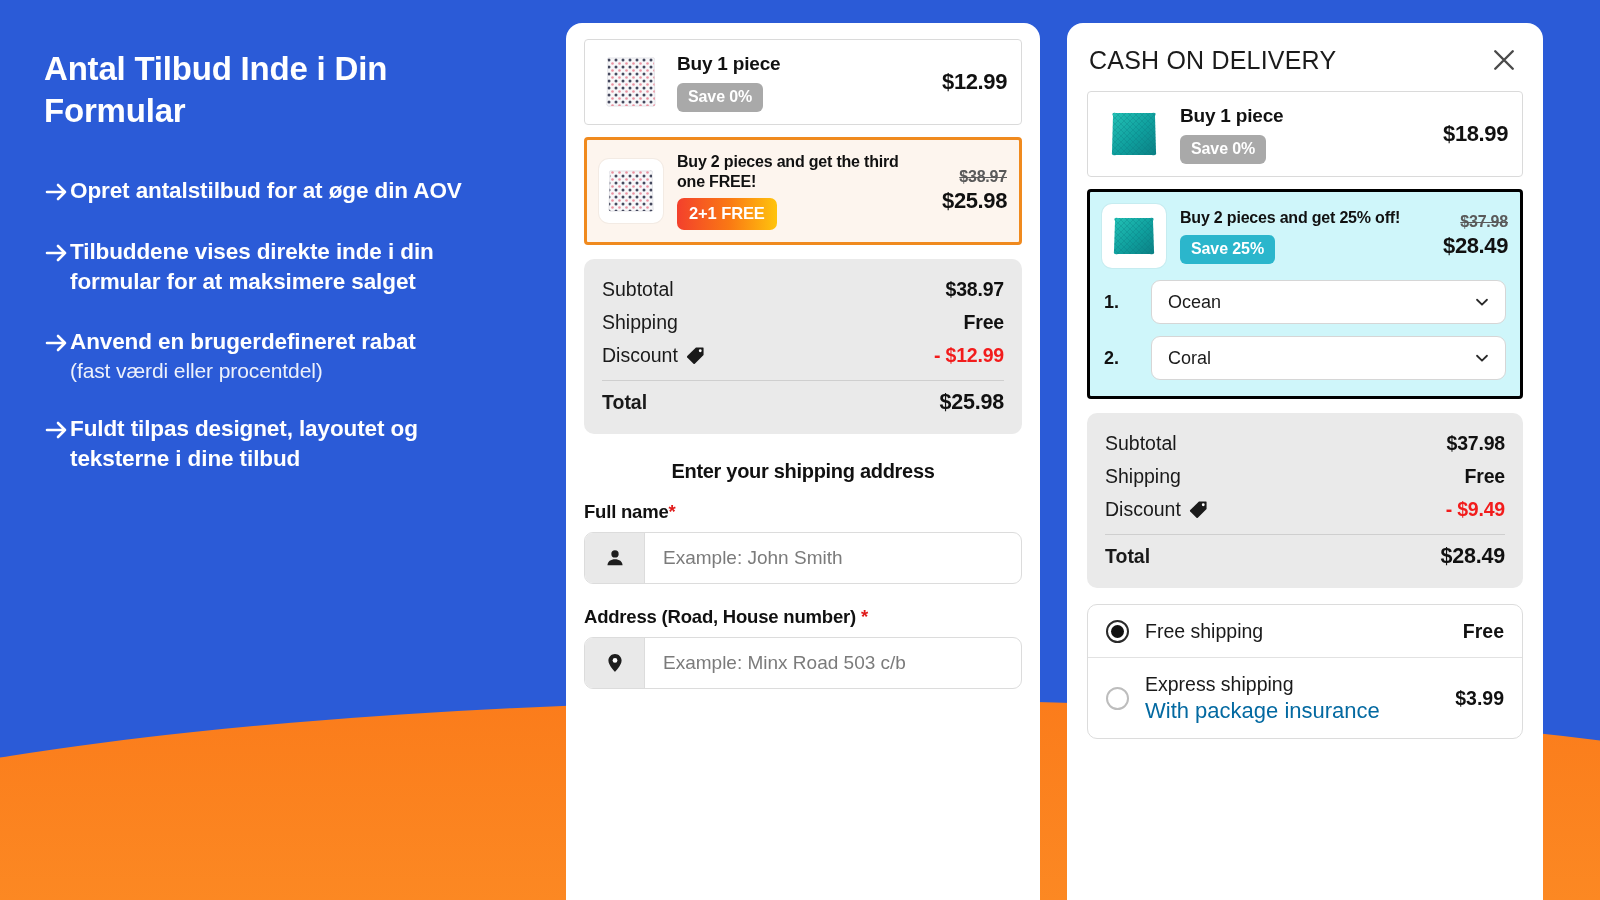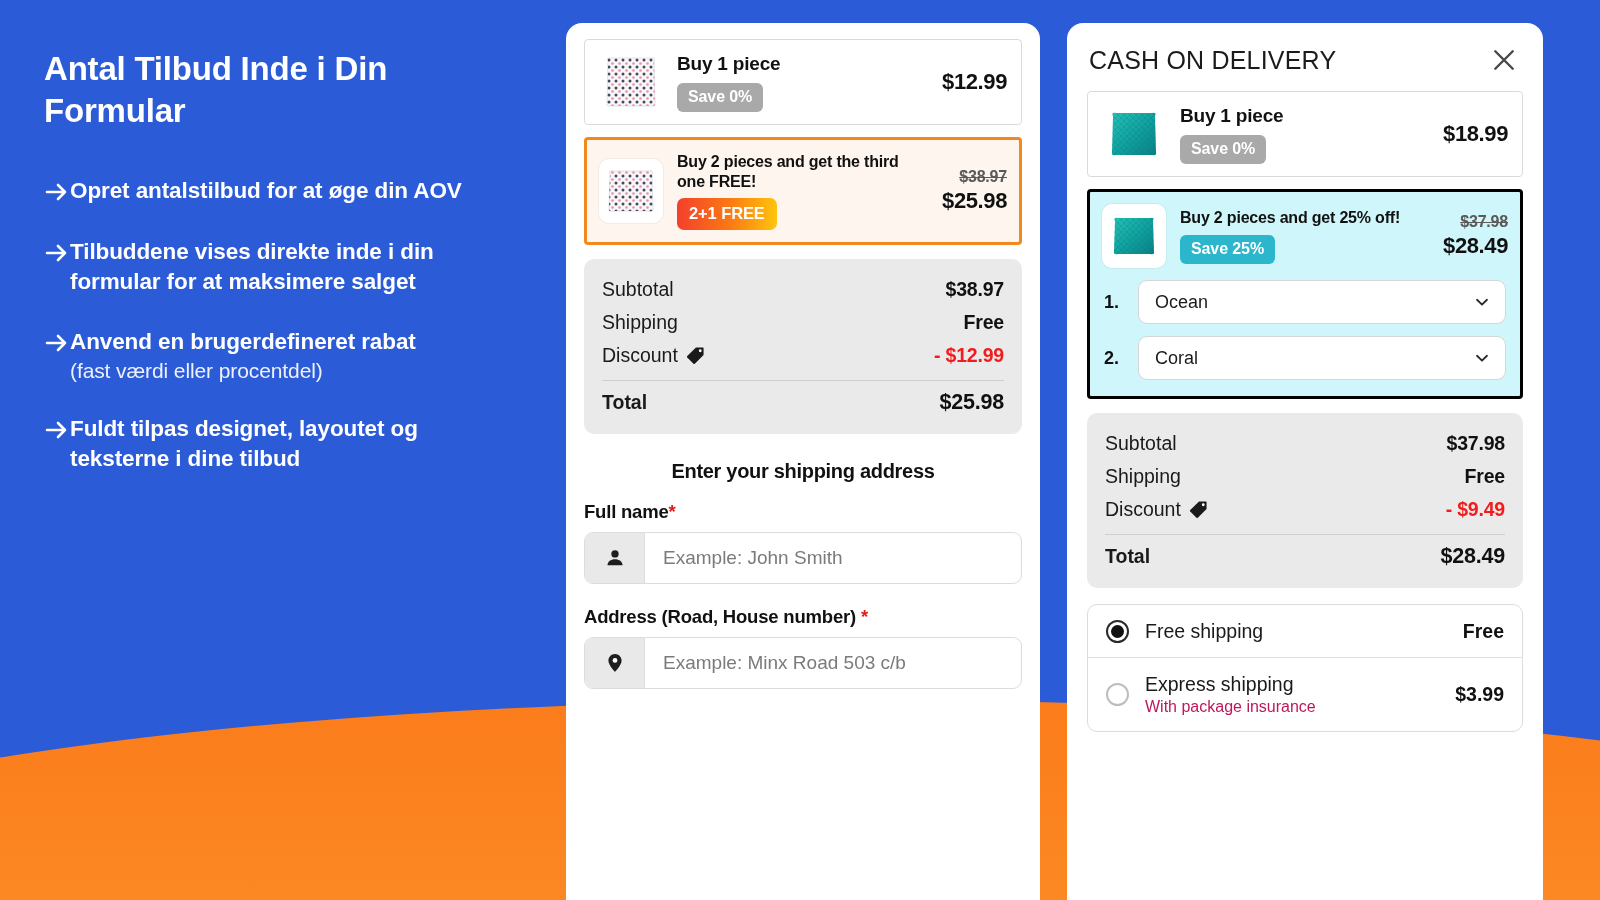--- a/index.html
+++ b/index.html
@@ -206,6 +206,7 @@
     padding: 0 14px 0 16px;
     font-size: 18px;
     color: #1B1B1B;
+    margin-left: 13px;
   }
   .chevron { color: #2A2A2A; display: flex; }
 

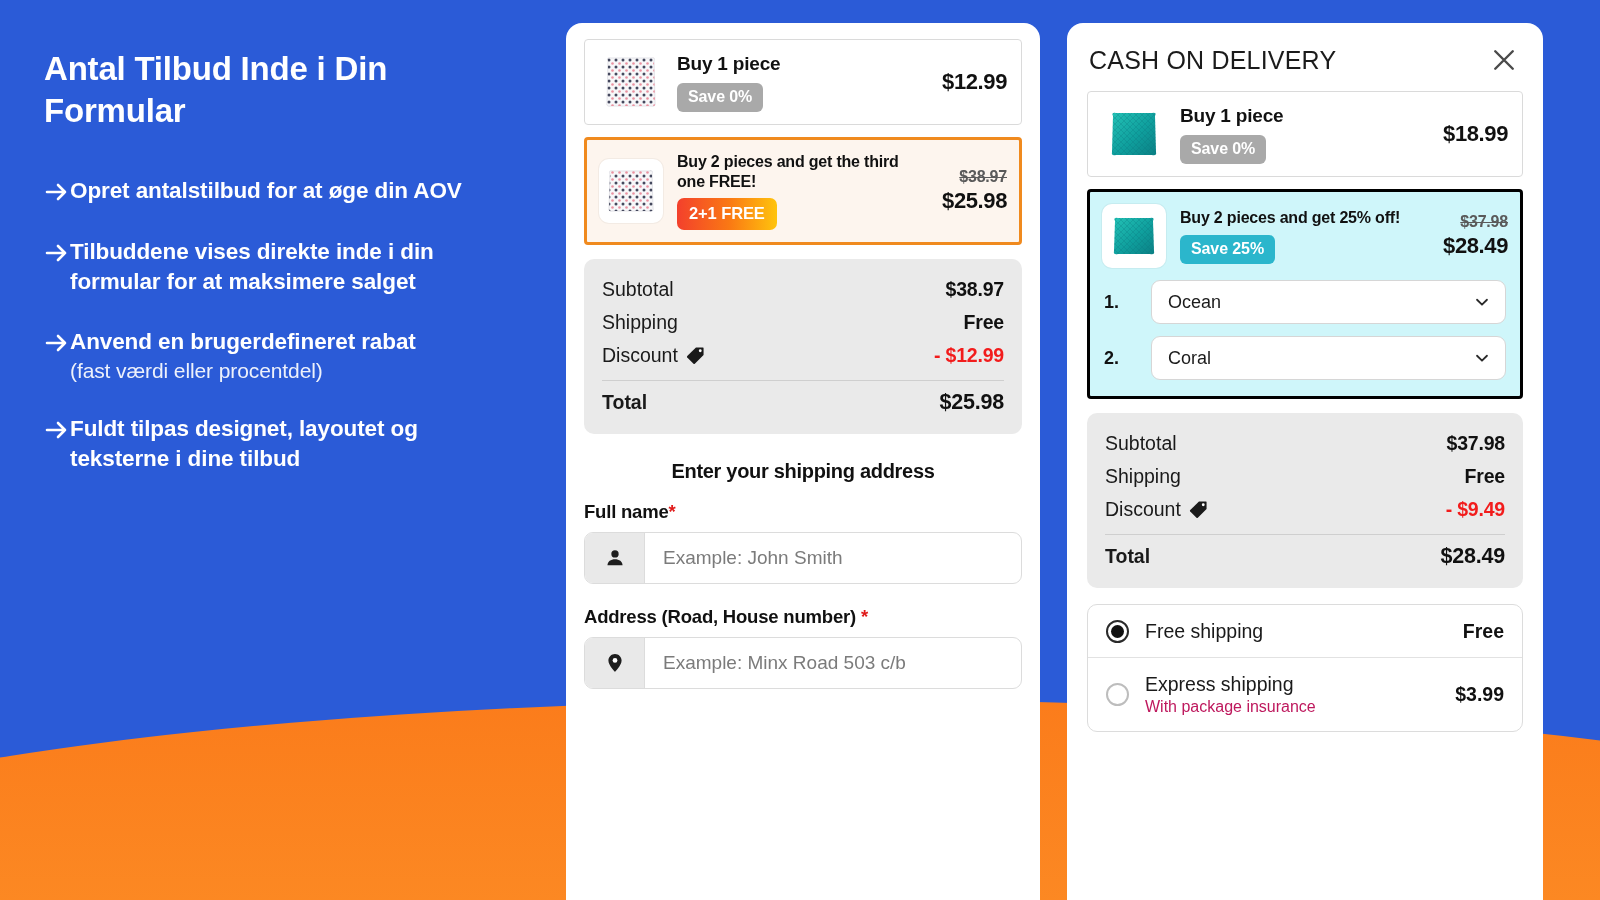--- a/index.html
+++ b/index.html
@@ -344,7 +344,7 @@
     background: #111111;
   }
   .ship-label { flex: 1 1 auto; font-size: 19.5px; color: #1A1A1A; line-height: 1.25; }
-  .ship-label .sub { display: block; color: #be185d; font-size: 16px; }
+  .ship-label .sub { display: block; color: #0369a1; font-size: 22px; }
   .ship-price { font-size: 19.5px; font-weight: 700; color: #111111; white-space: nowrap; }
 </style>
 </head>

